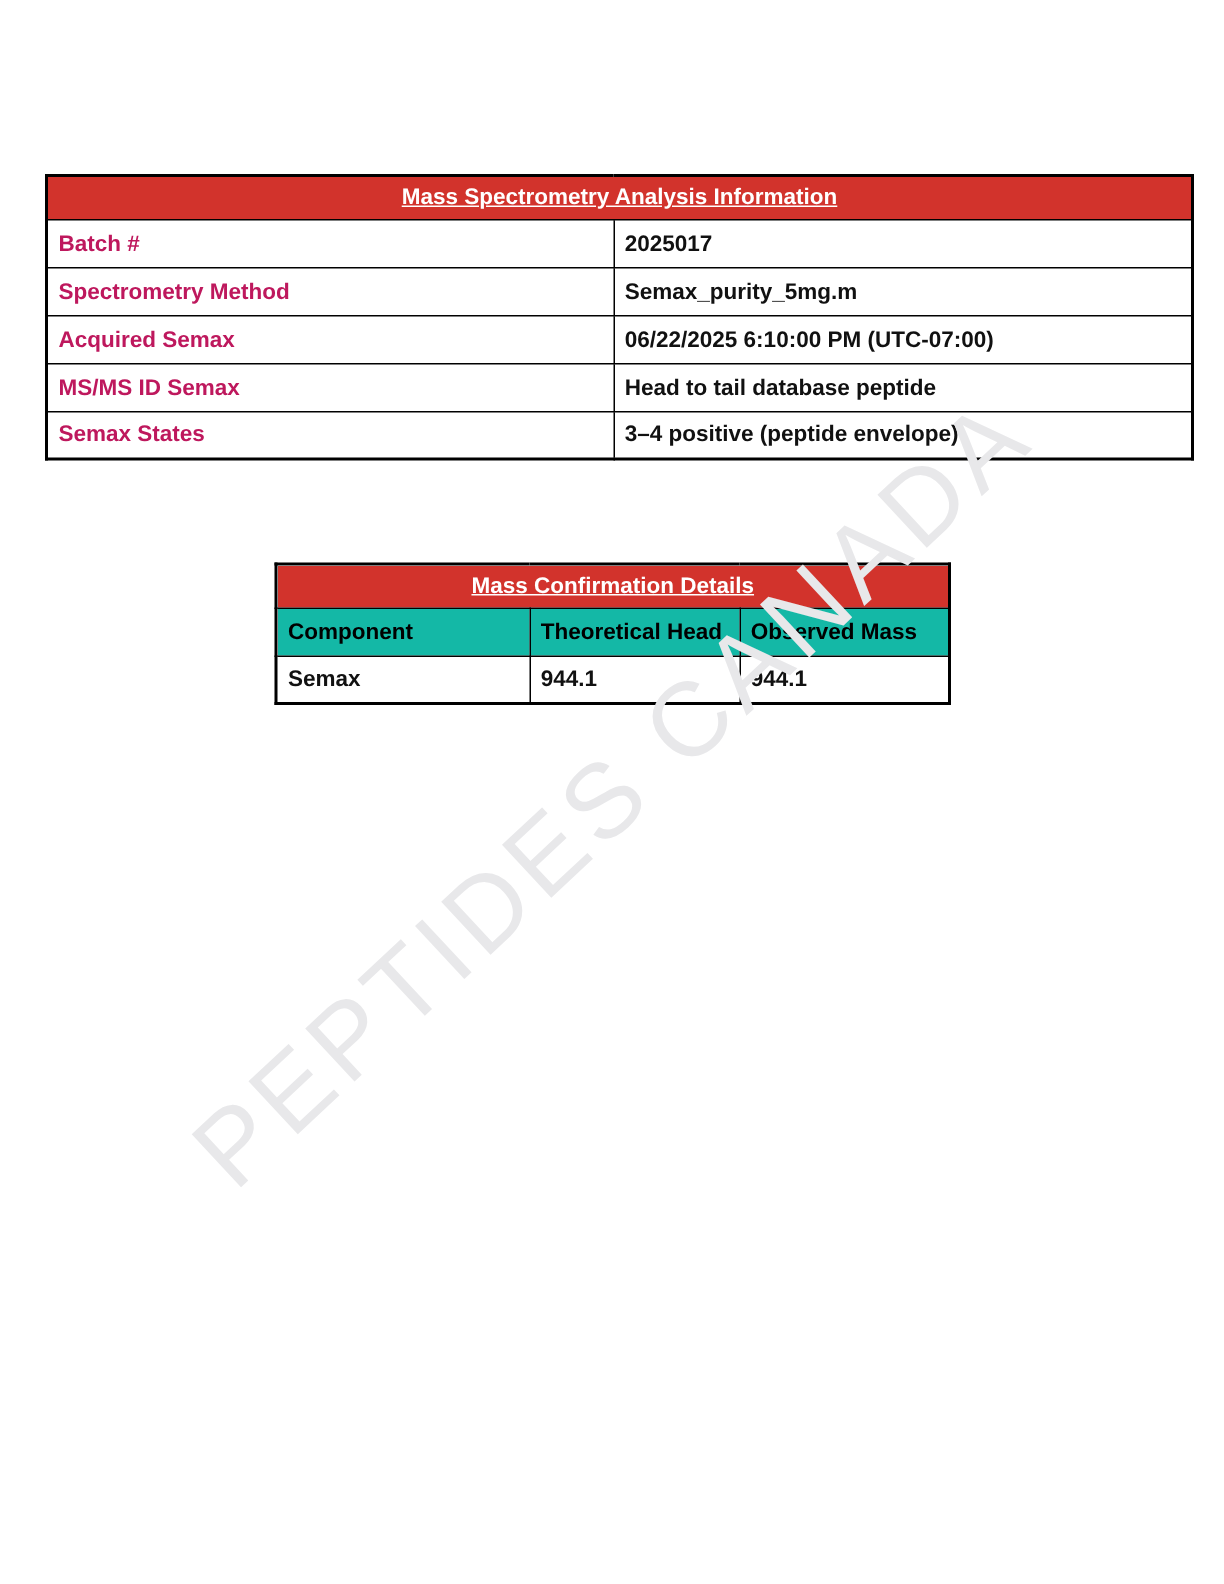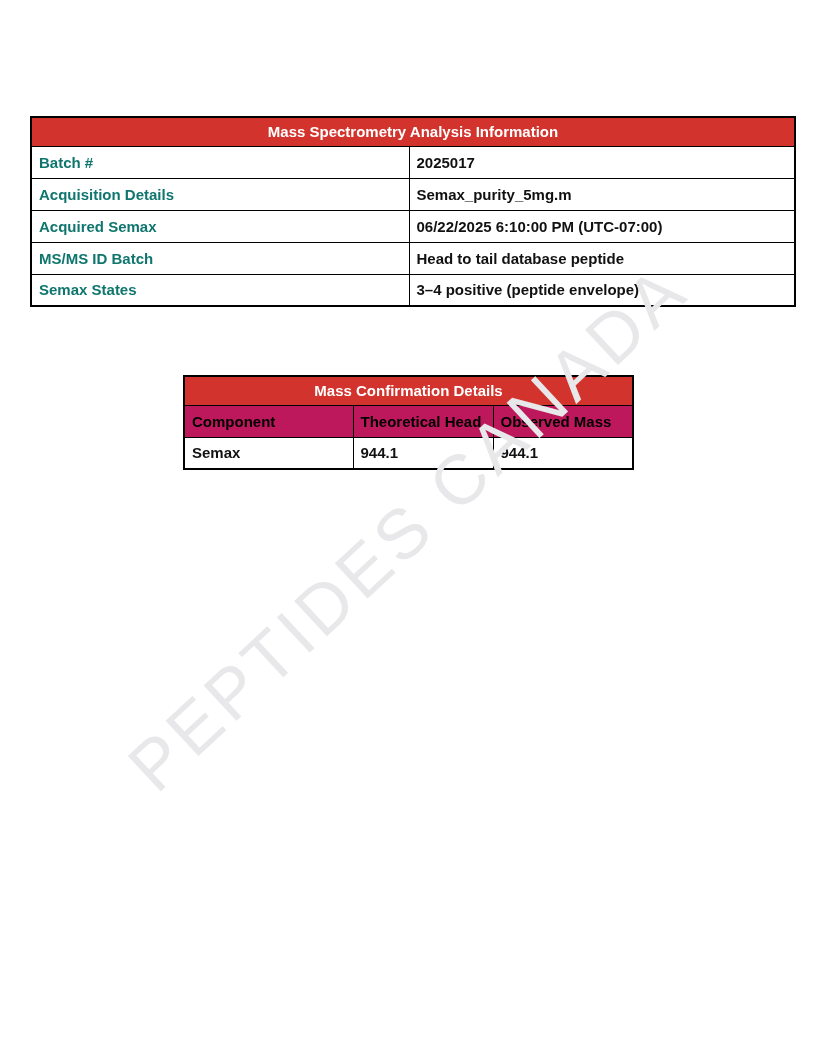--- a/index.html
+++ b/index.html
@@ -51,6 +51,7 @@
     text-align: center;
     height: 29px;
     font-size: 15px;
+    text-decoration: underline;
   }
   .doc-table .label-cell { font-weight: bold; color: #0f766e; }
   .doc-table .value-cell { font-weight: bold; }

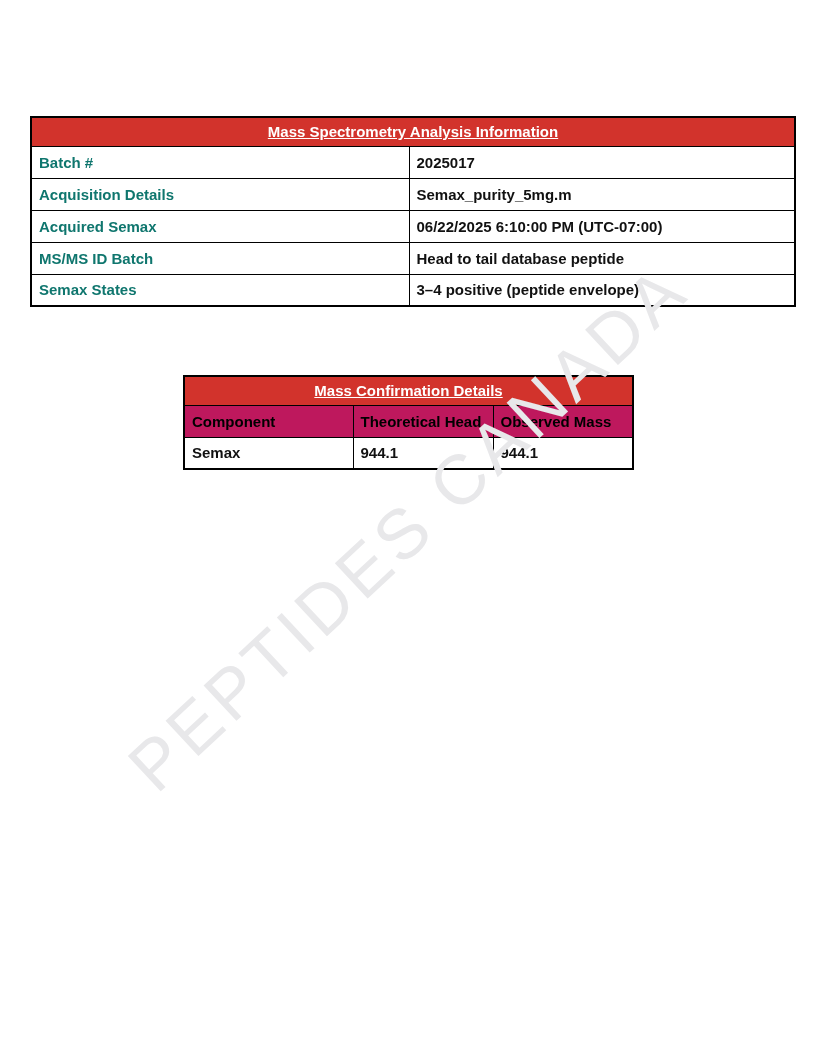--- a/index.html
+++ b/index.html
@@ -53,7 +53,7 @@
     font-size: 15px;
     text-decoration: underline;
   }
-  .doc-table .label-cell { font-weight: bold; color: #0f766e; }
+  .doc-table .label-cell { font-weight: bold; color: #be185d; }
   .doc-table .value-cell { font-weight: bold; }
   .doc-table .col-head { font-weight: bold; color: #000000; background: #be185d; }
   .doc-table tr.data-row td, .doc-table tr.head-row th { height: 32px; }

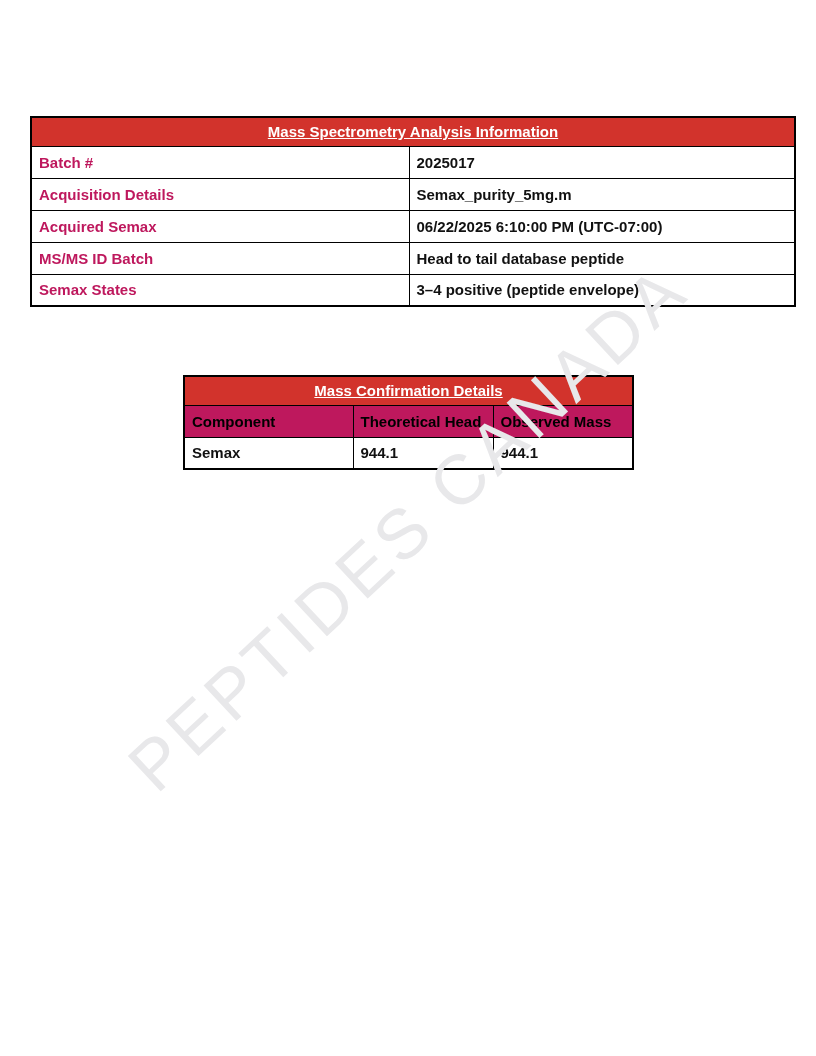--- a/index.html
+++ b/index.html
@@ -101,7 +101,7 @@
         <td class="value-cell">2025017</td>
       </tr>
       <tr class="data-row">
-        <td class="label-cell">Acquisition Details</td>
+        <td class="label-cell">Spectrometry Method</td>
         <td class="value-cell">Semax_purity_5mg.m</td>
       </tr>
       <tr class="data-row">

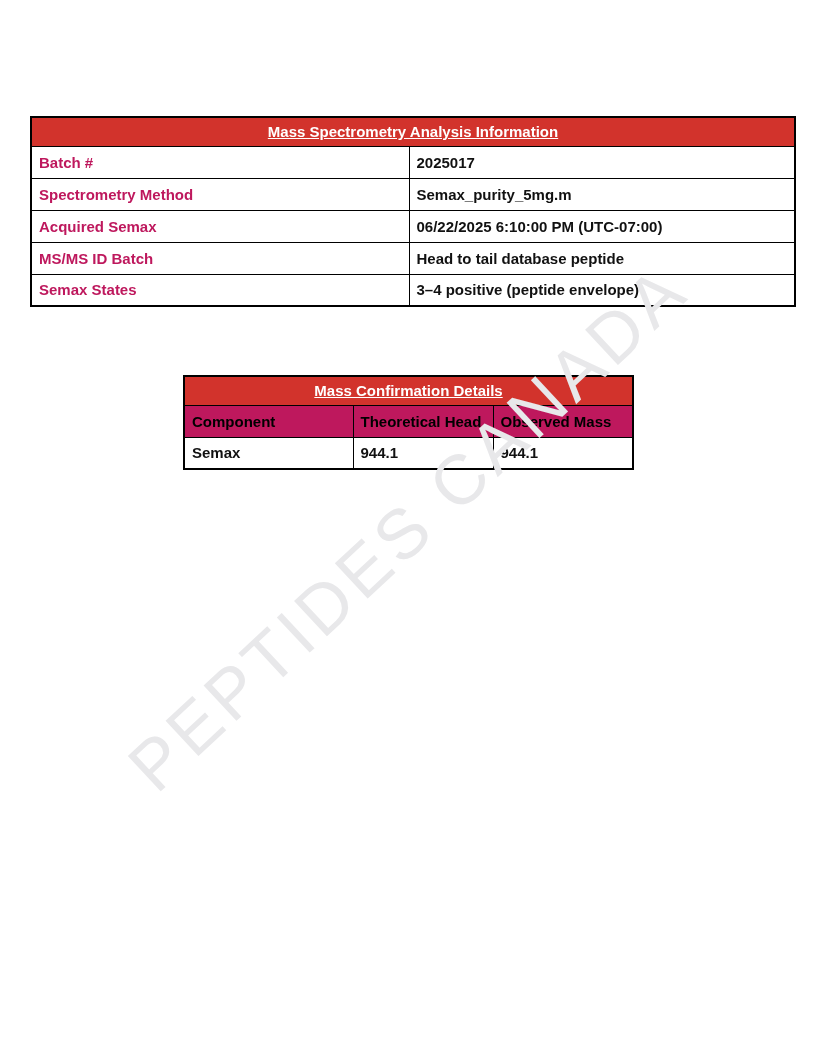--- a/index.html
+++ b/index.html
@@ -109,7 +109,7 @@
         <td class="value-cell">06/22/2025 6:10:00 PM (UTC-07:00)</td>
       </tr>
       <tr class="data-row">
-        <td class="label-cell">MS/MS ID Batch</td>
+        <td class="label-cell">MS/MS ID Semax</td>
         <td class="value-cell">Head to tail database peptide</td>
       </tr>
       <tr class="data-row">

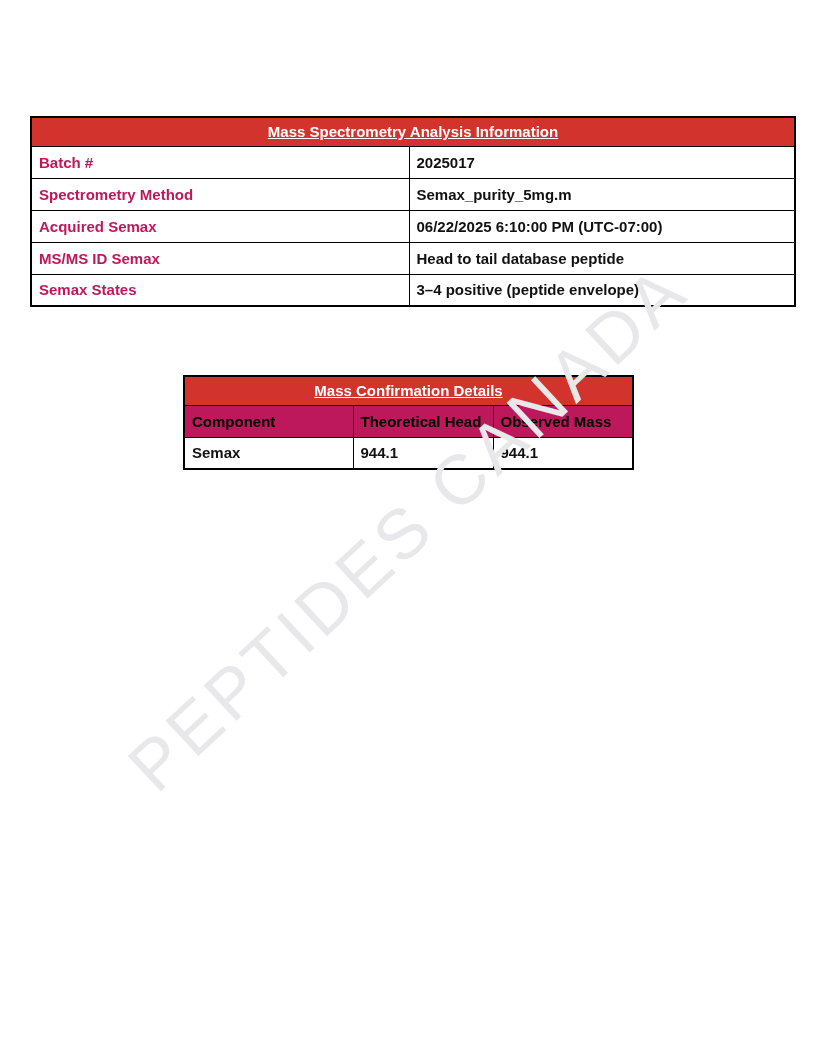--- a/index.html
+++ b/index.html
@@ -55,7 +55,7 @@
   }
   .doc-table .label-cell { font-weight: bold; color: #be185d; }
   .doc-table .value-cell { font-weight: bold; }
-  .doc-table .col-head { font-weight: bold; color: #000000; background: #be185d; }
+  .doc-table .col-head { font-weight: bold; color: #000000; background: #14b8a6; }
   .doc-table tr.data-row td, .doc-table tr.head-row th { height: 32px; }
 
   #analysis-table { left: 30px; top: 116px; width: 764px; }

